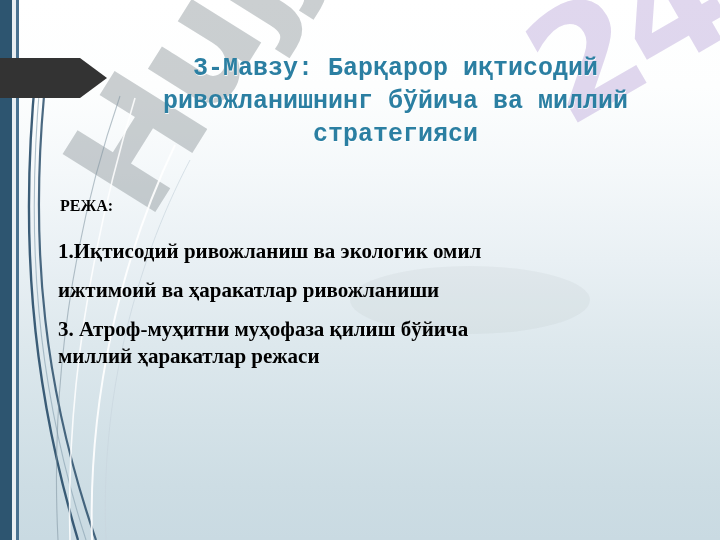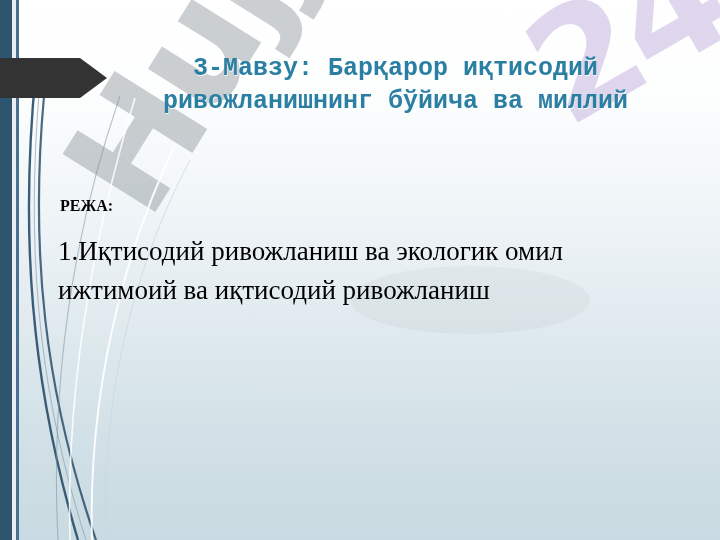--- a/index.html
+++ b/index.html
@@ -143,6 +143,7 @@
   <div class="title">
     <div>3-Мавзу: Барқарор иқтисодий</div>
     <div>ривожланишнинг бўйича ва миллий</div>
+    <div>стратегияси</div>
   </div>
 
   <div class="reja">РЕЖА:</div>

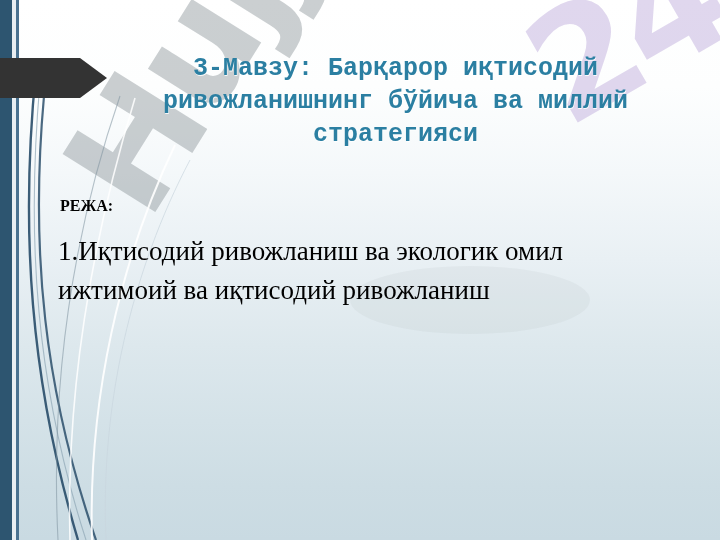--- a/index.html
+++ b/index.html
@@ -102,8 +102,8 @@
     top: 238px;
     width: 625px;
     color: #000000;
-    font-weight: normal;
-    font-size: 27px;
+    font-weight: bold;
+    font-size: 21px;
     line-height: 27px;
   }
   .body-item { margin-bottom: 12px; }

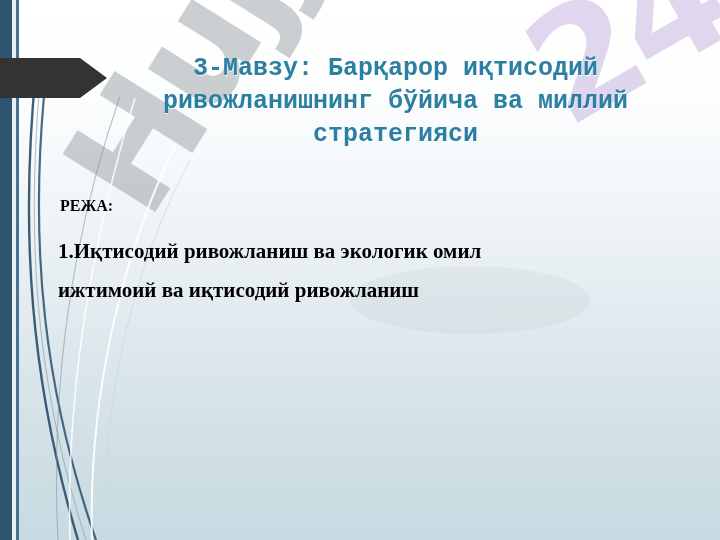--- a/index.html
+++ b/index.html
@@ -153,7 +153,7 @@
       <span class="ln">1.Иқтисодий ривожланиш ва экологик омил</span>
     </div>
     <div class="body-item">
-      <span class="ln">ижтимоий ва иқтисодий ривожланиш</span>
+      <span class="ln">ижтимоий ва ҳаракатлар ривожланиши</span>
     </div>
   </div>
 

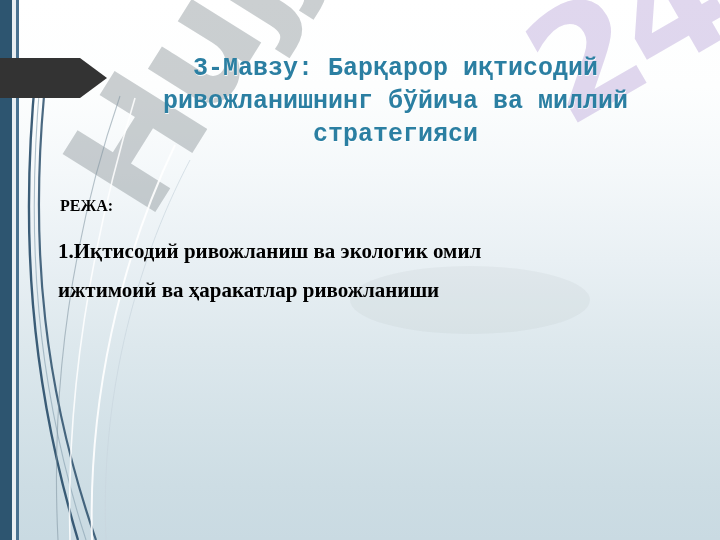--- a/index.html
+++ b/index.html
@@ -155,6 +155,10 @@
     <div class="body-item">
       <span class="ln">ижтимоий ва ҳаракатлар ривожланиши</span>
     </div>
+    <div class="body-item">
+      <span class="ln">3. Атроф-муҳитни муҳофаза қилиш бўйича</span>
+      <span class="ln">миллий ҳаракатлар режаси</span>
+    </div>
   </div>
 
 </div>

